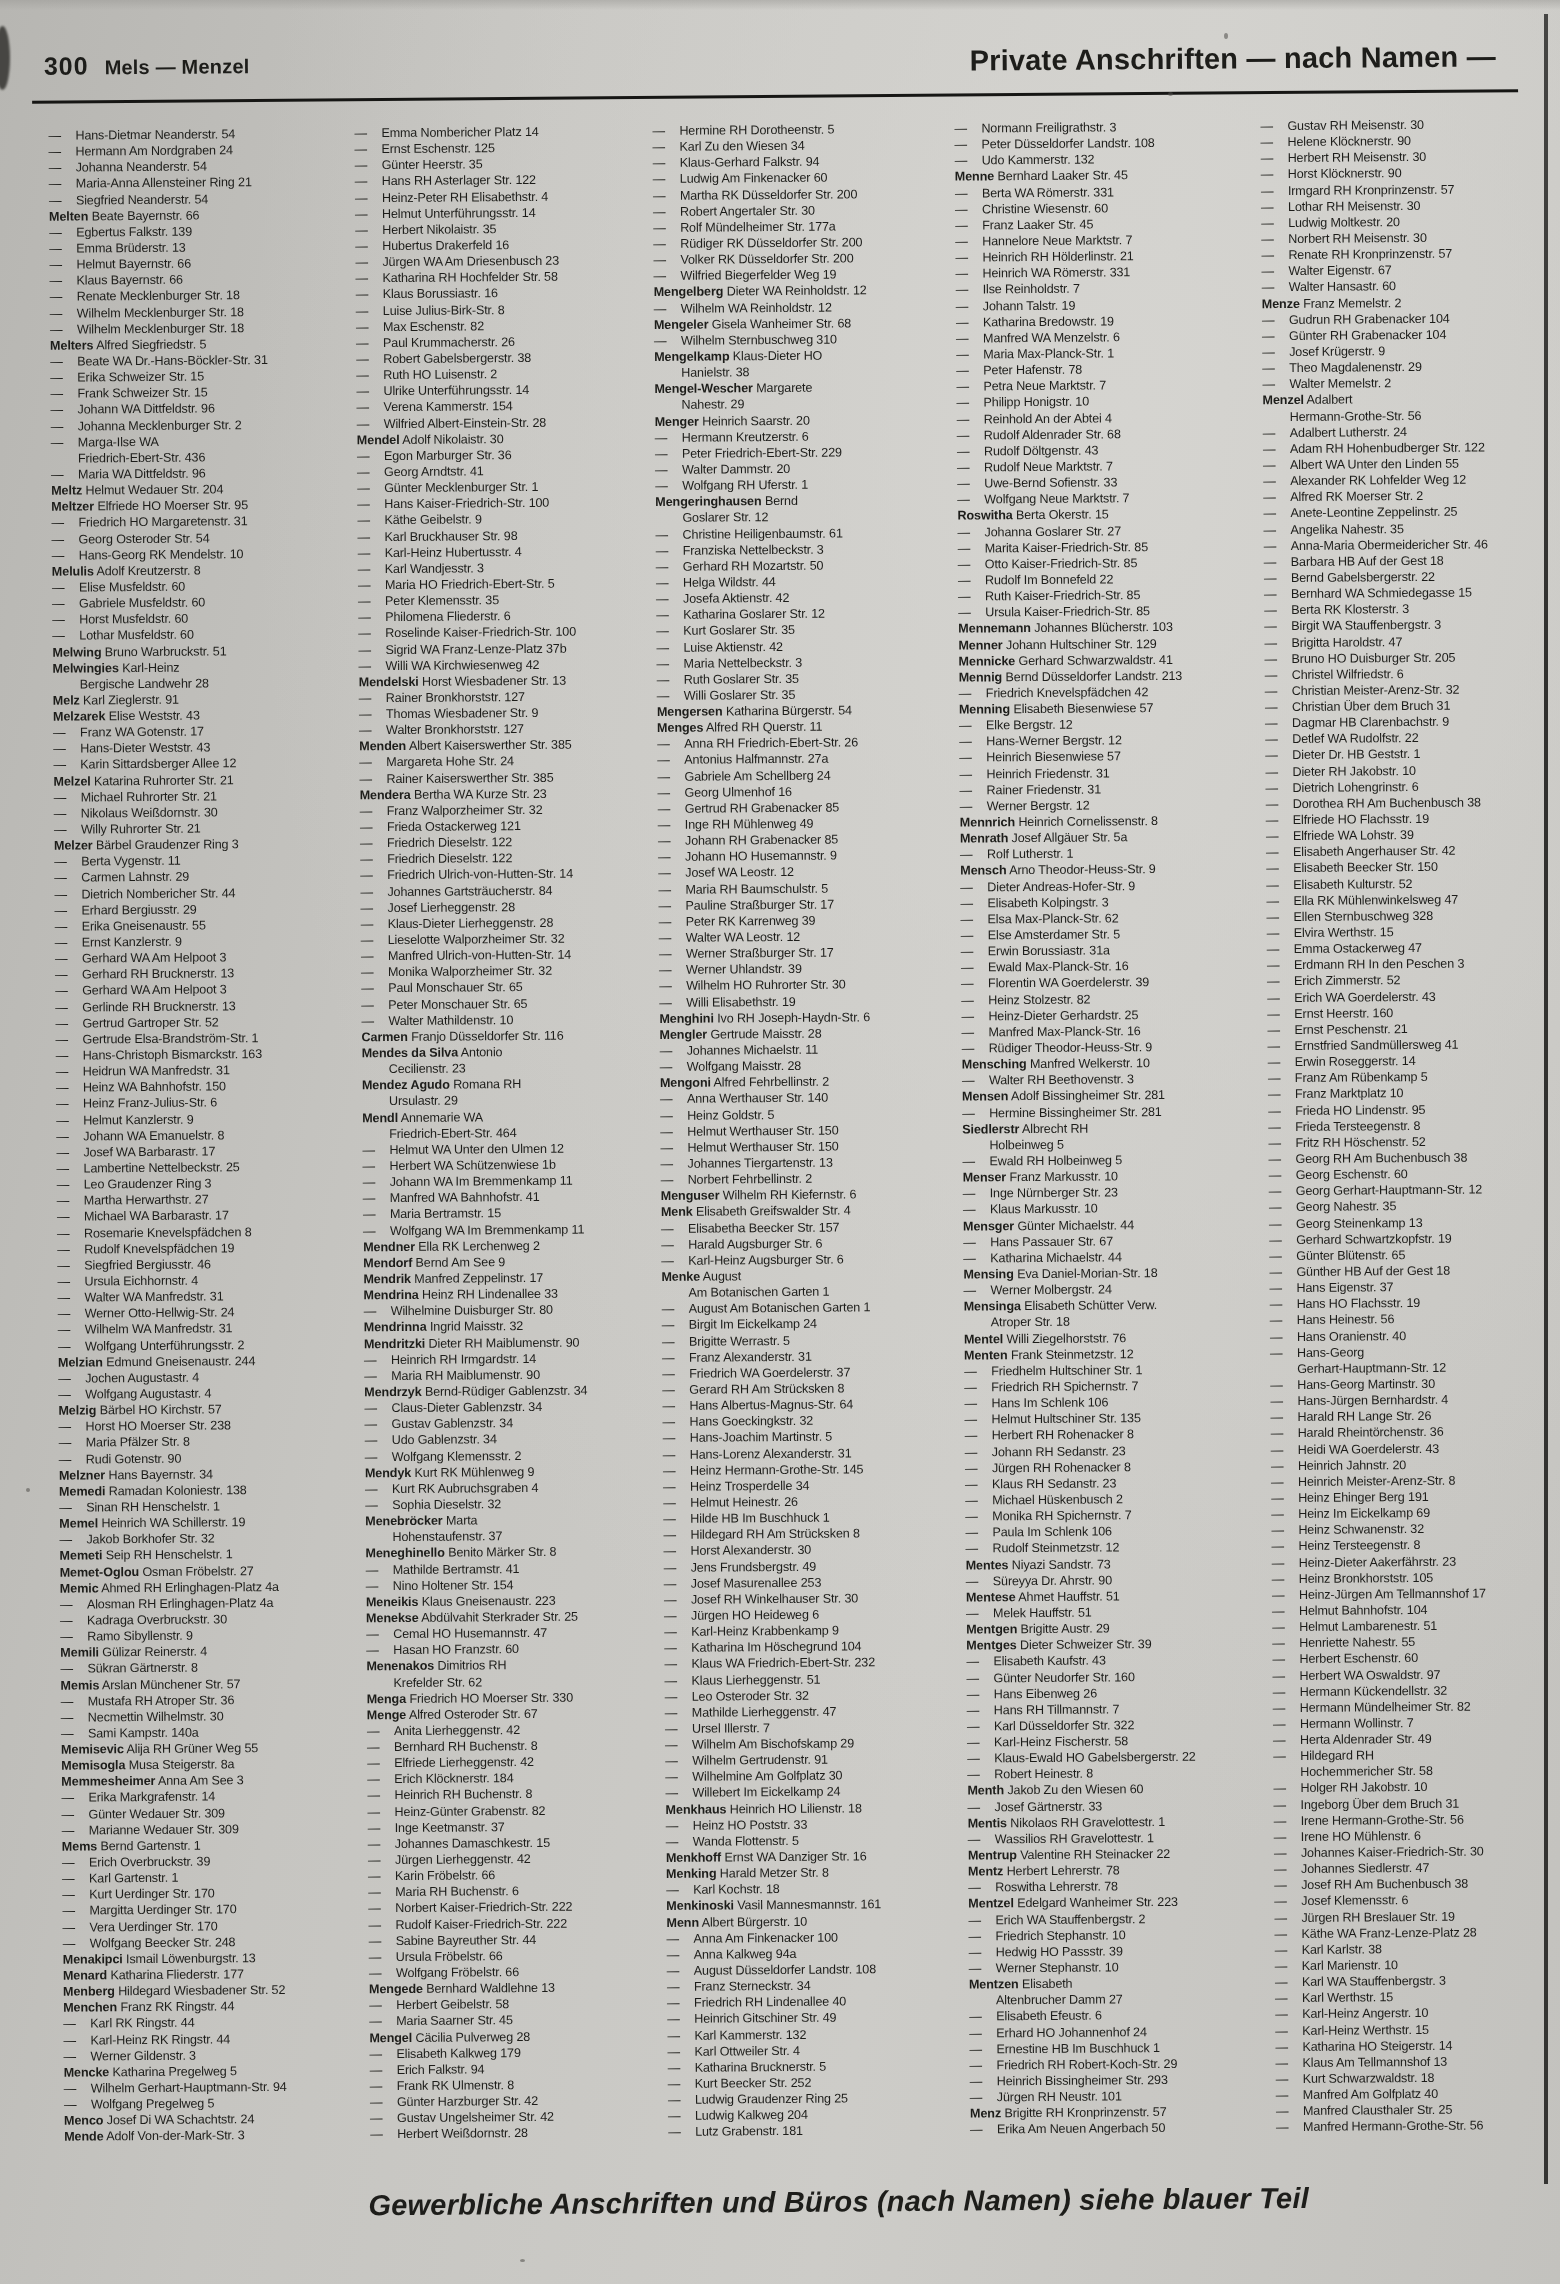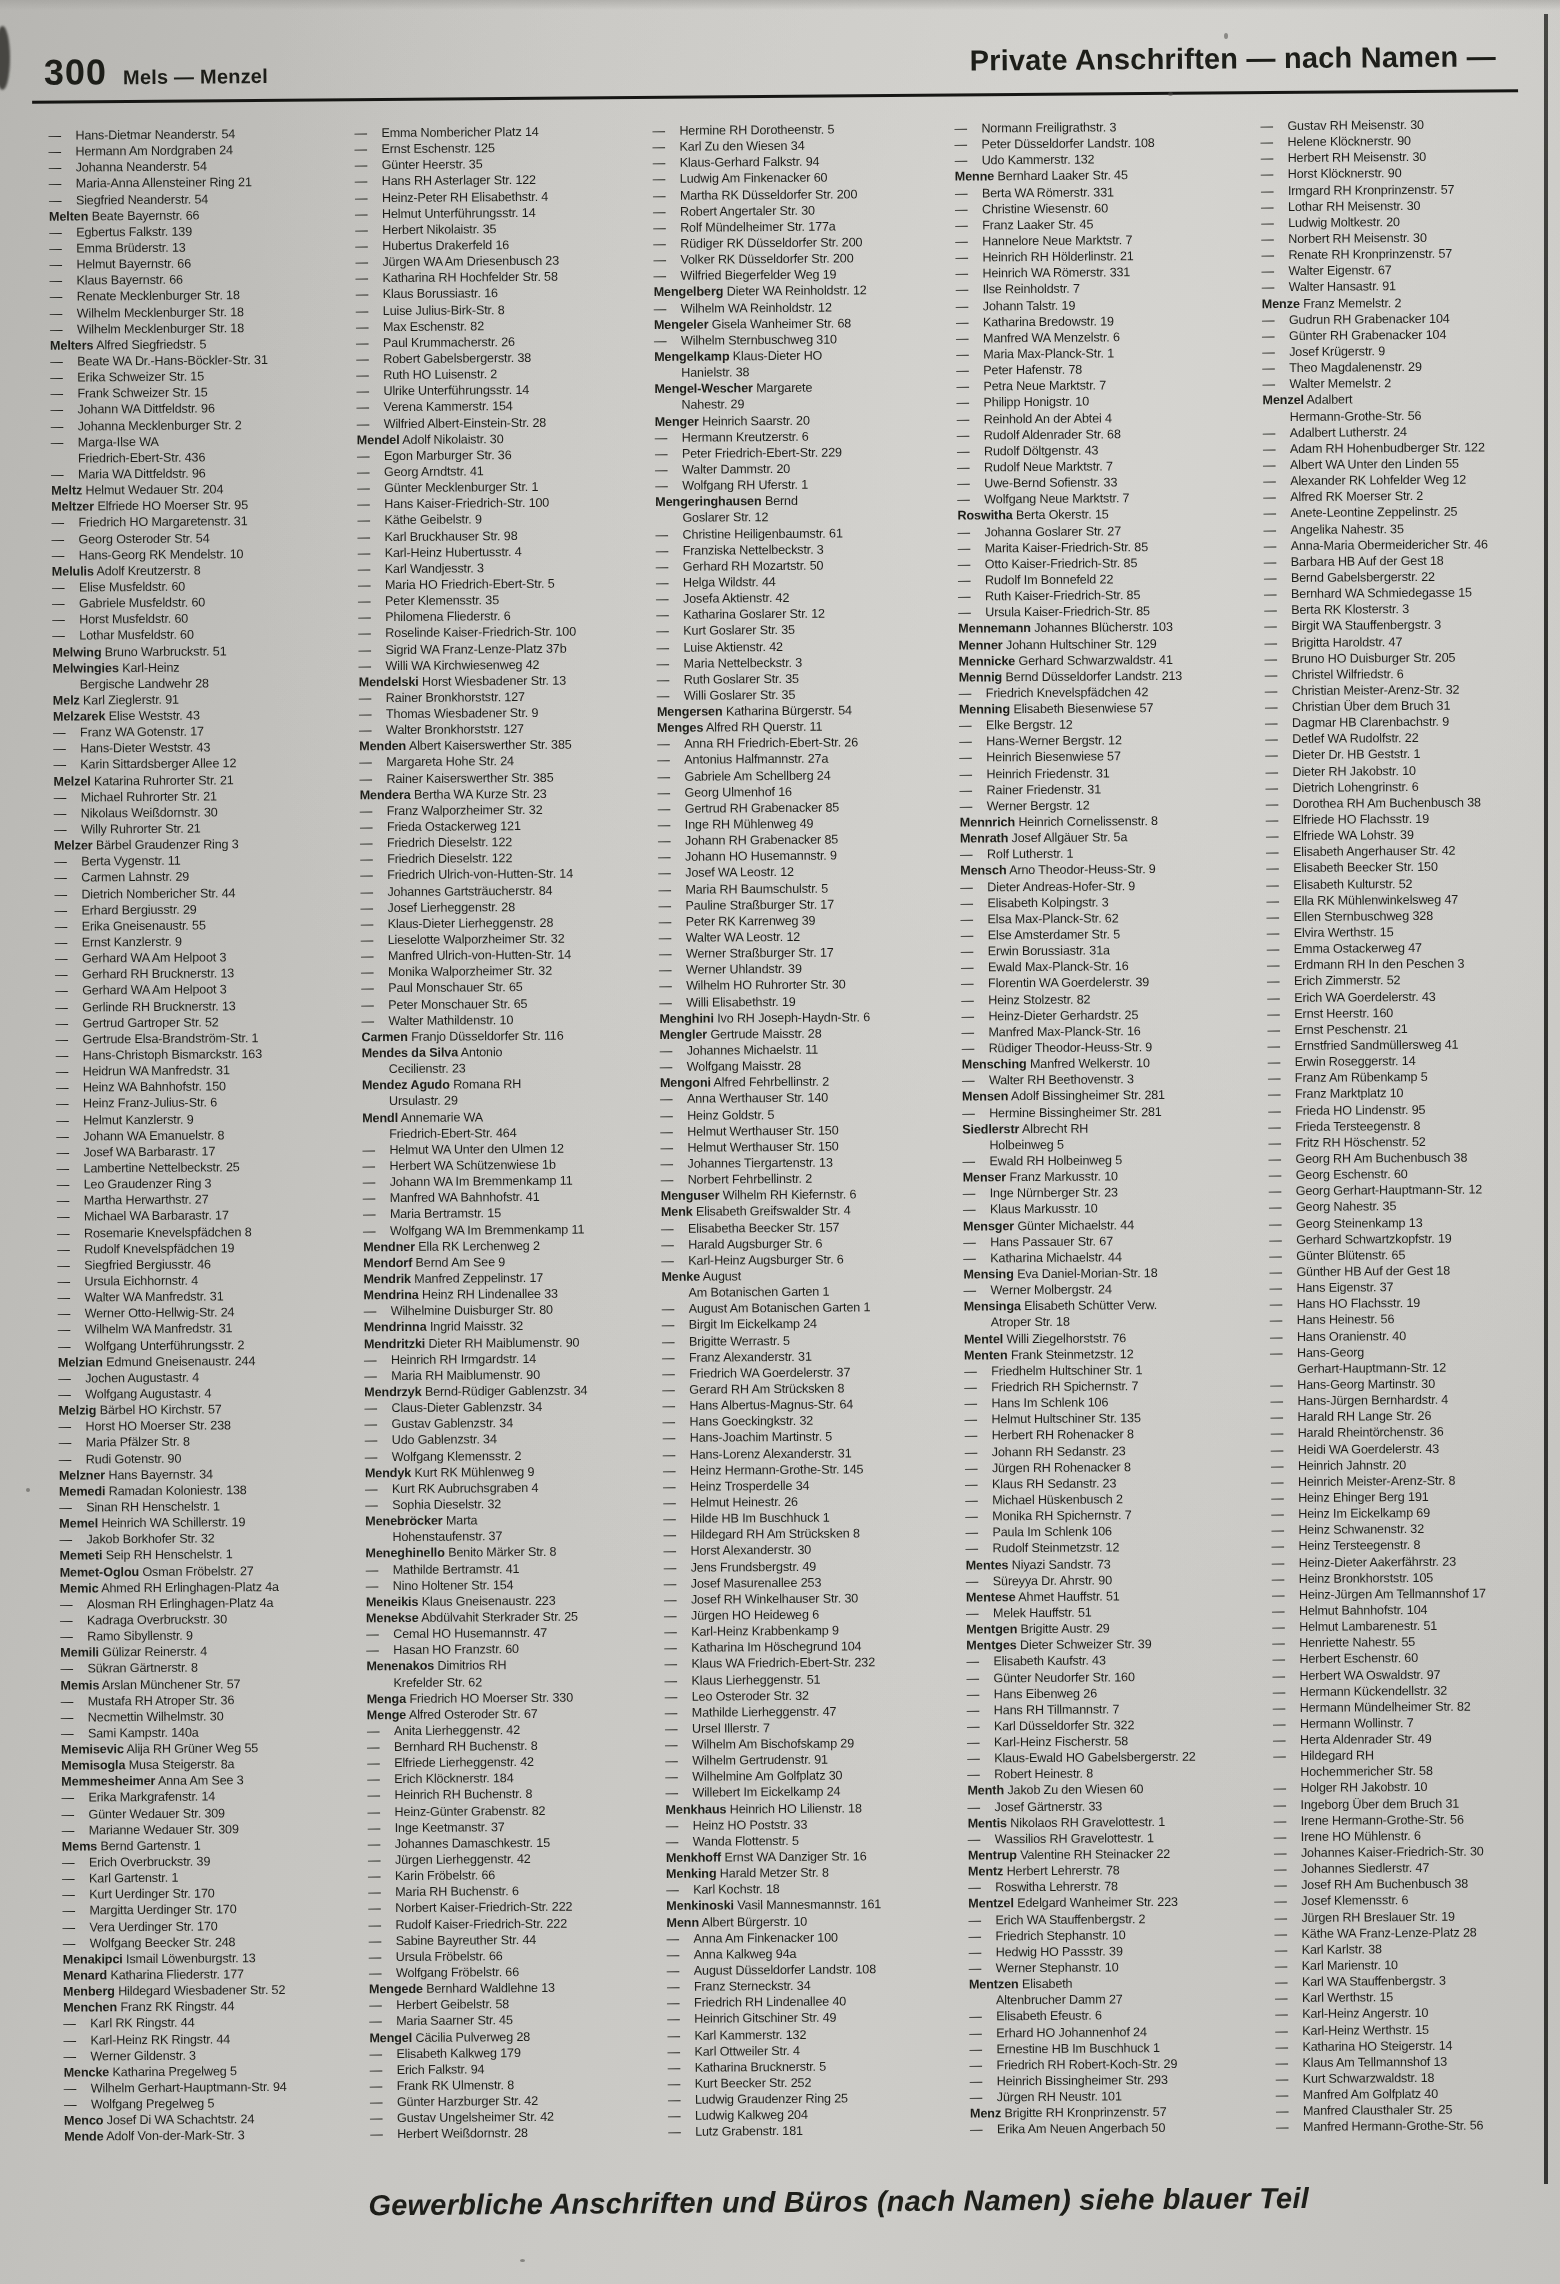--- a/index.html
+++ b/index.html
@@ -13,7 +13,7 @@
   }
   #scan{position:absolute;left:0;top:0;width:1560px;height:2284px;transform:rotate(-0.45deg);transform-origin:780px 1100px;}
   .hdr-left{position:absolute;left:52px;top:46px;display:flex;align-items:baseline;white-space:nowrap;}
-  .page-num{font-size:36px;font-weight:700;letter-spacing:1px;}
+  .page-num{font-size:25px;font-weight:700;letter-spacing:1px;}
   .range{font-size:20px;font-weight:700;margin-left:16px;letter-spacing:.2px;}
   .hdr-right{position:absolute;right:56px;top:46px;font-size:29px;font-weight:700;white-space:nowrap;letter-spacing:.2px;}
   .rule{position:absolute;left:40px;top:95px;width:1486px;height:3px;background:#161614;}

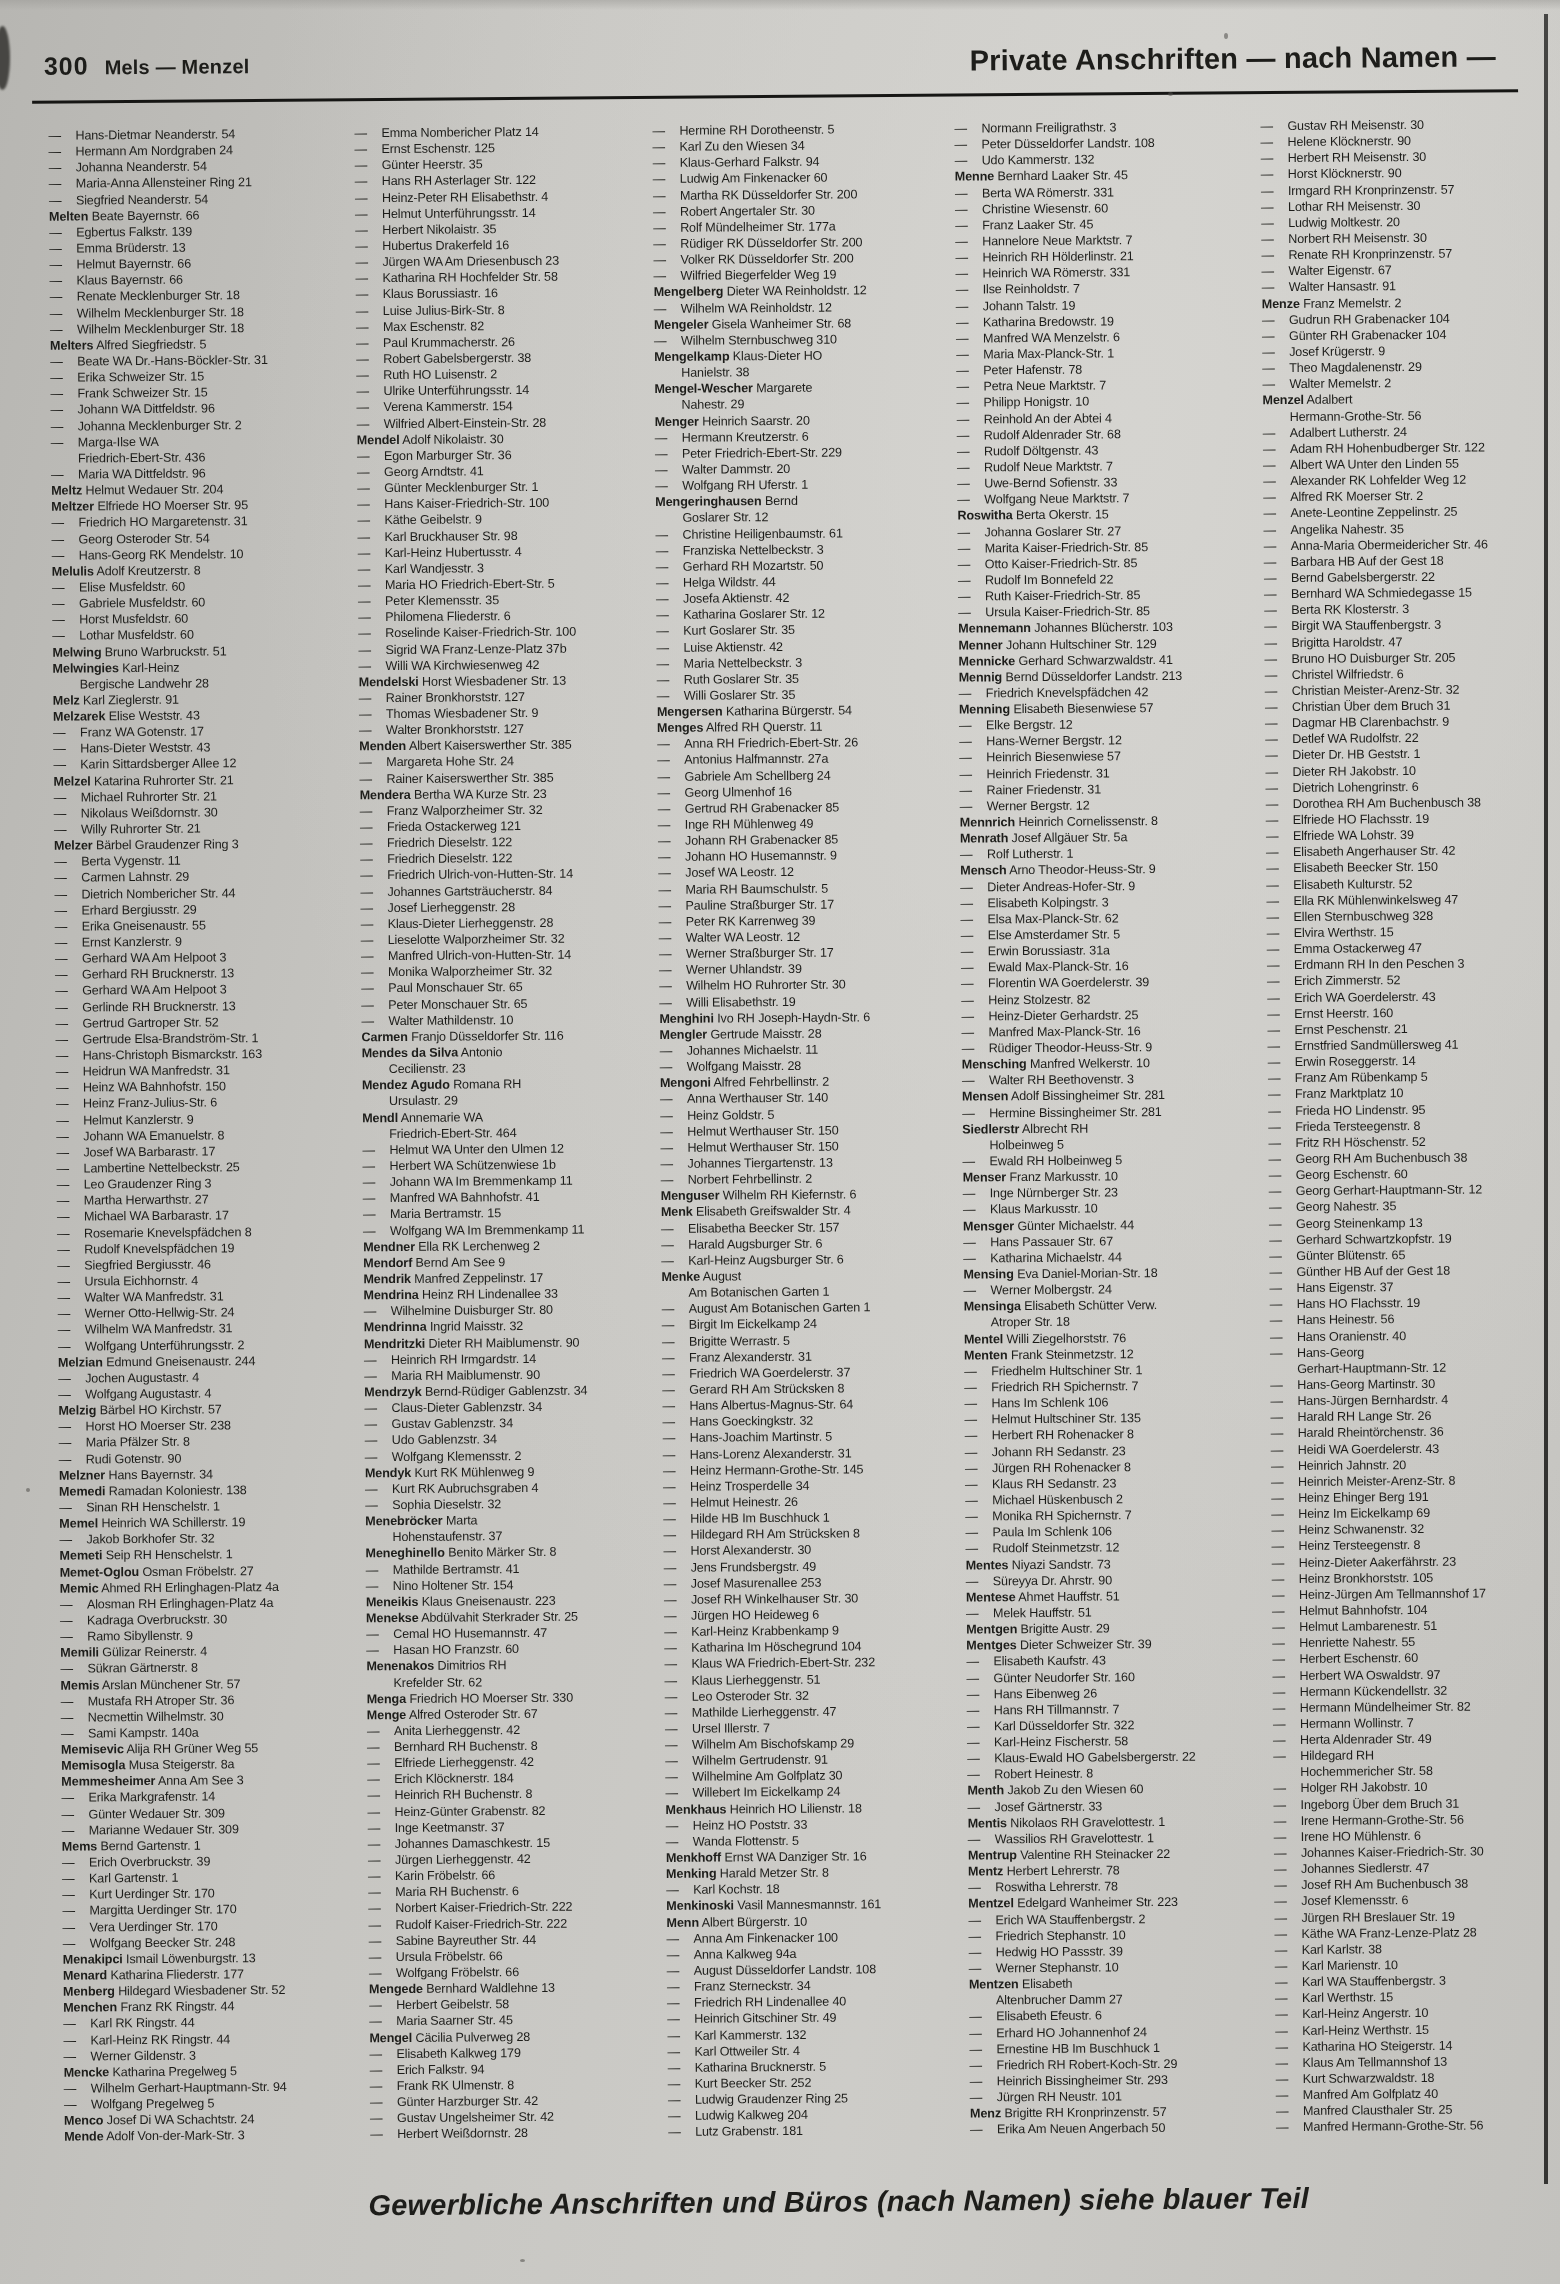--- a/index.html
+++ b/index.html
@@ -1741,7 +1741,7 @@
       </div>
       <div class="line dash-entry">
         <span class="dash">—</span>
-        <span>Walter Hansastr. 91</span>
+        <span>Walter Hansastr. 60</span>
       </div>
       <div class="line surname-entry"><b>Menze</b> Franz Memelstr. 2</div>
       <div class="line dash-entry">

